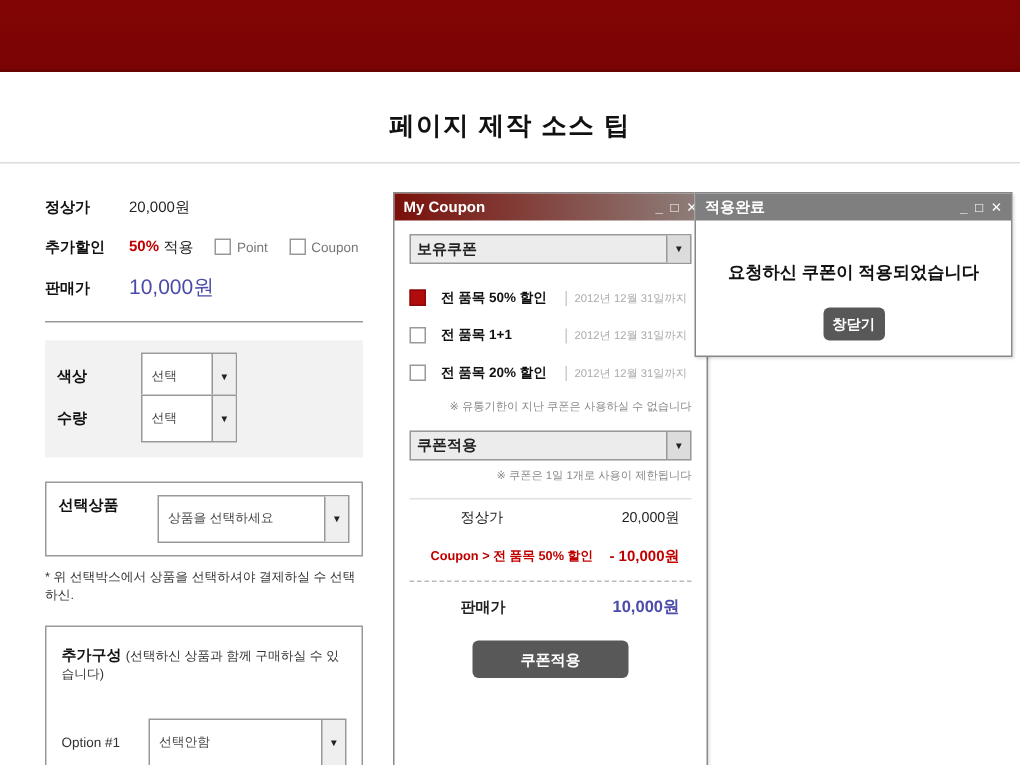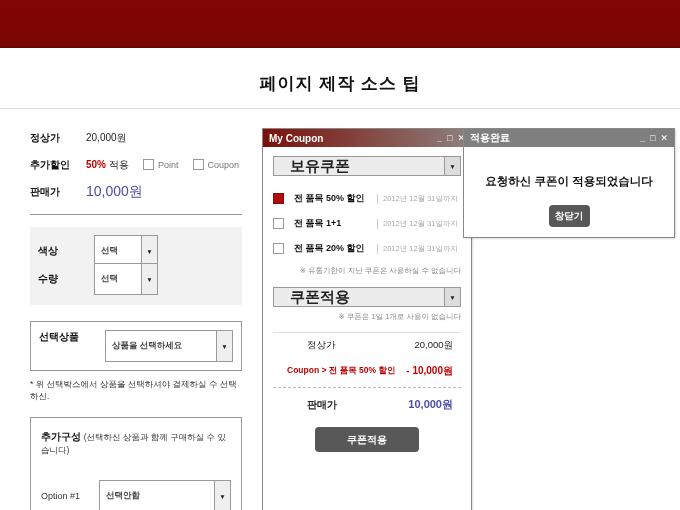--- a/index.html
+++ b/index.html
@@ -61,7 +61,7 @@
   .mycoupon { left:246px; top:128px; width:210px; height:394px;margin-left:16px; }
   .mc-body { padding:9px 10px; }
   .sec-head { display:flex; align-items:stretch; border:1px solid #999; background:#ececec; height:20px; }
-  .sec-head .sh-label { flex:1; display:flex; align-items:center; padding:0 16px; font-size:15px; font-weight:bold; color:#222; }
+  .sec-head .sh-label { flex:1; display:flex; align-items:center; padding:0 4px; font-size:10px; font-weight:bold; color:#222; }
   .sec-head .dd-arrow { background:#dcdcdc; }
   .coupon-list { margin-top:10px; }
   .coupon-row { display:flex; align-items:center; height:25px; }

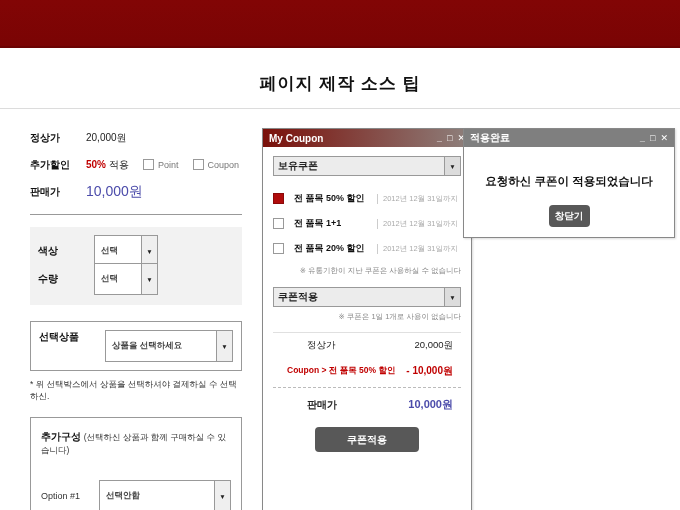--- a/index.html
+++ b/index.html
@@ -16,7 +16,7 @@
   .top-rule { position:absolute; left:0; top:108px; width:680px; height:1px; background:#dcdcdc; }
 
   
-  .dropdown { display:flex; align-items:stretch; border:1px solid #999; background:#fff; height:32px;font-weight:bold; }
+  .dropdown { display:flex; align-items:stretch; border:1px solid #999; background:#fff; height:32px; }
   .dd-text { flex:1; display:flex; align-items:center; padding:0 6px; font-size:8.5px; color:#444; white-space:nowrap; overflow:hidden; }
   .dd-arrow { width:16px; border-left:1px solid #999; background:#efefef; display:flex; align-items:center; justify-content:center; font-size:6.5px; color:#222; }
   .cb { width:11px; height:11px; border:1px solid #999; background:#fff; flex:none; }

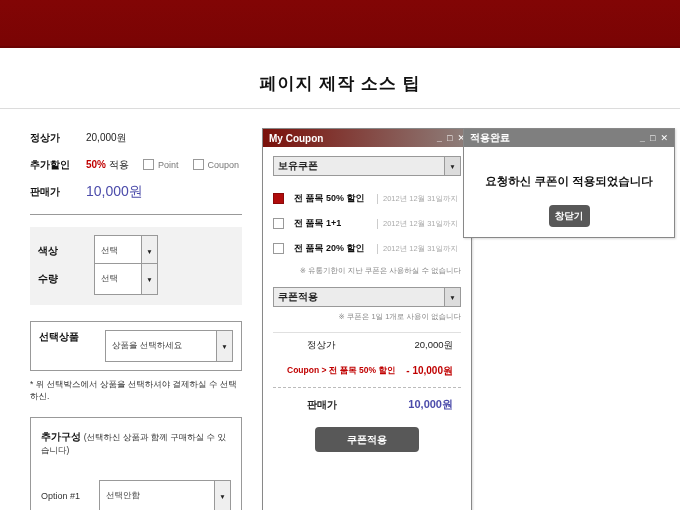--- a/index.html
+++ b/index.html
@@ -209,7 +209,7 @@
       <span class="dd-arrow">▼</span>
     </div>
 
-    <div class="mc-note">※ 쿠폰은 1일 1개로 사용이 없습니다</div>
+    <div class="mc-note">※ 쿠폰은 1일 1개로 사용이 제한됩니다</div>
 
     <div class="sum-rule"></div>
 

